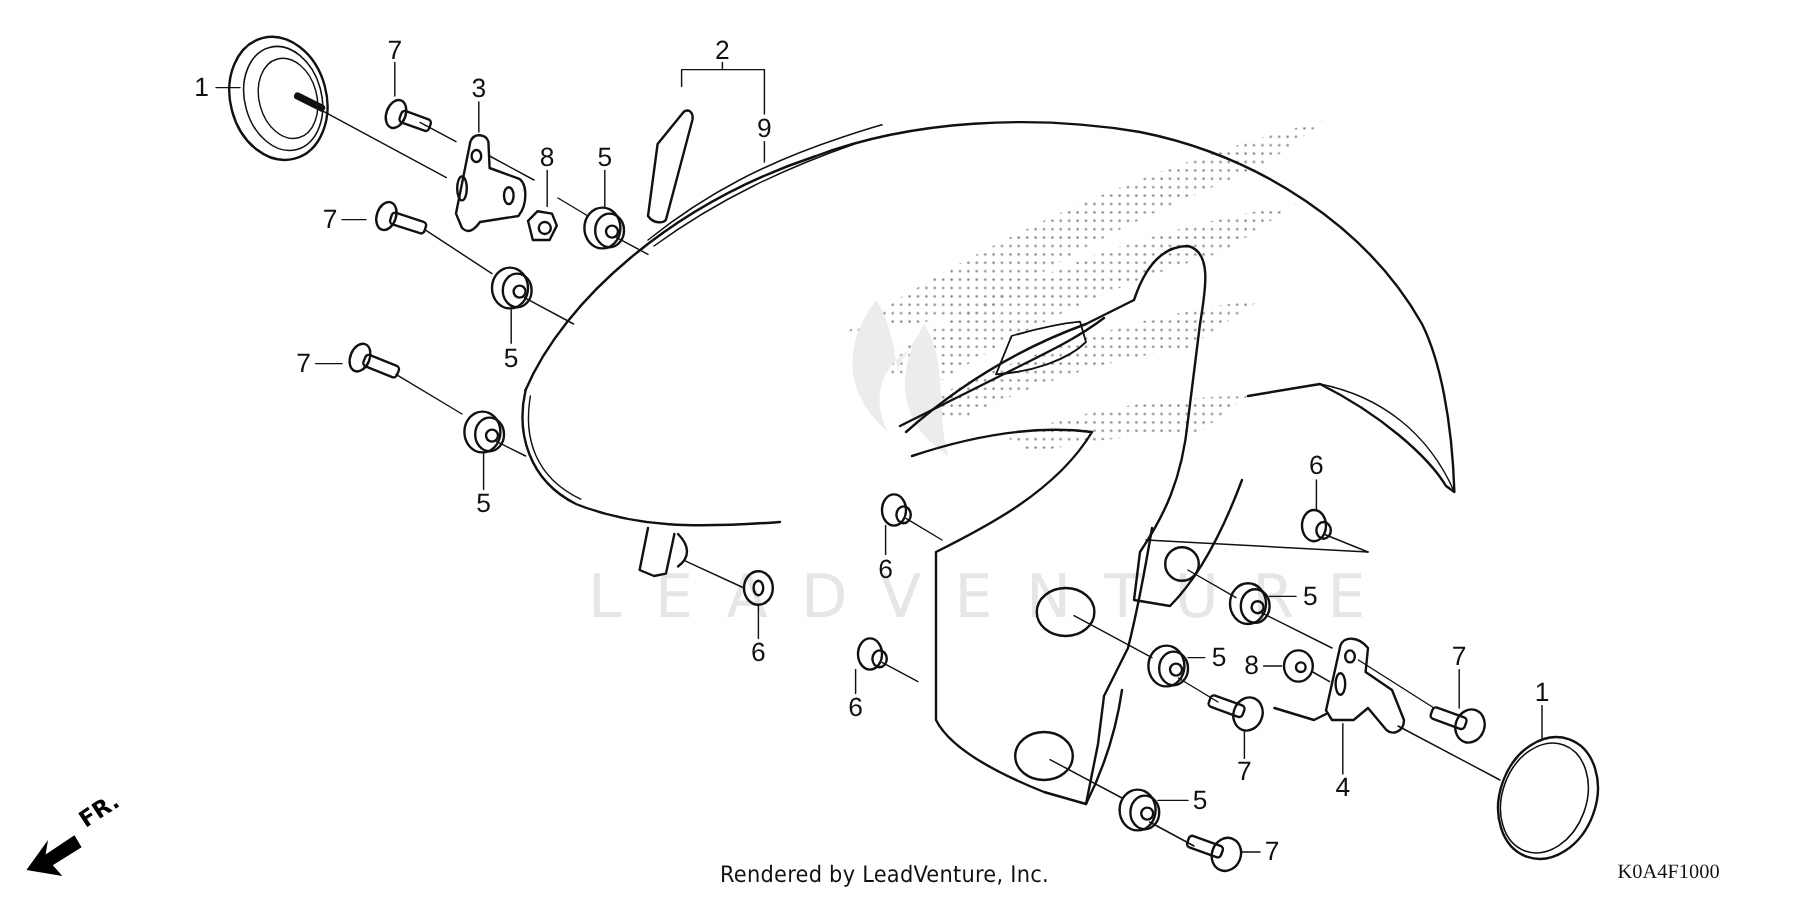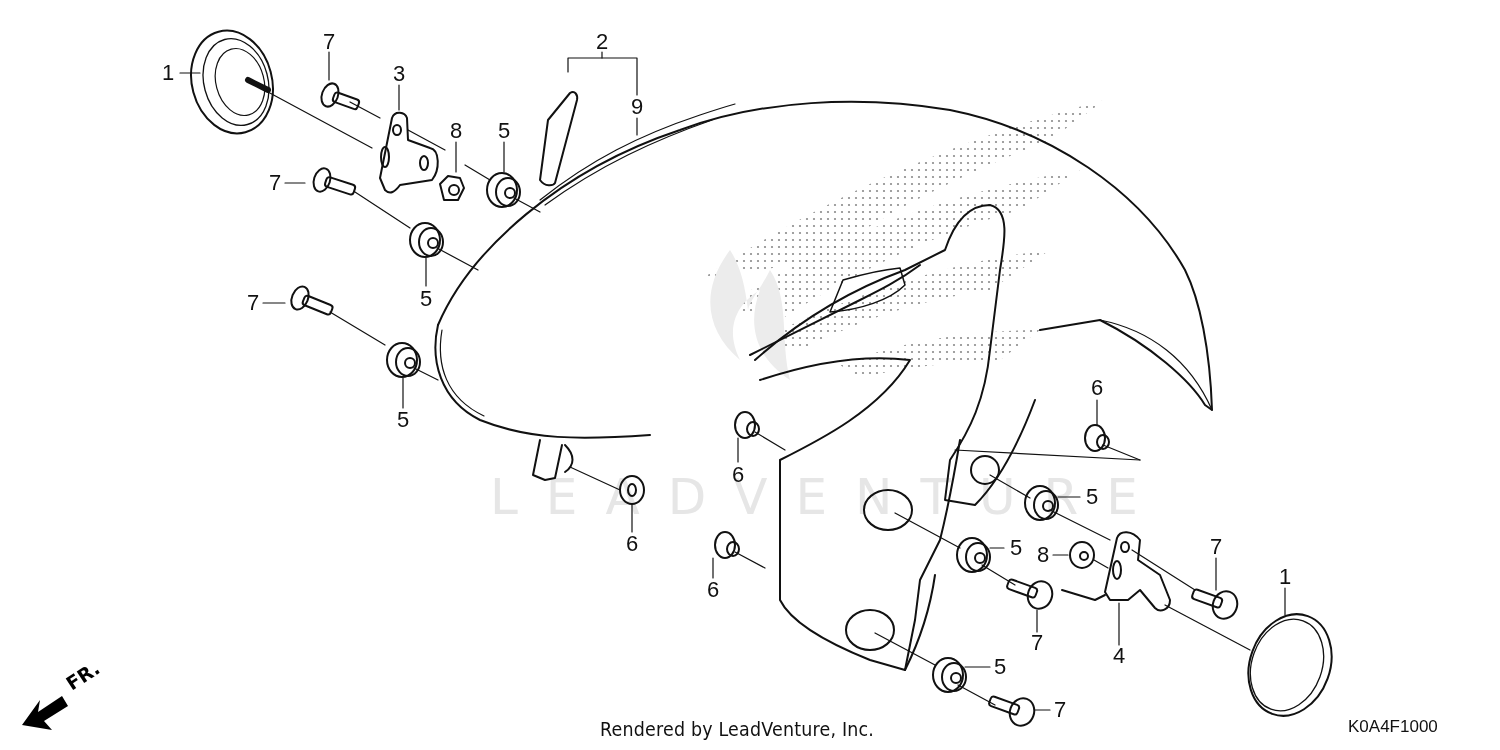--- a/index.html
+++ b/index.html
@@ -7,7 +7,7 @@
   svg#diagram{position:absolute;left:0;top:0;}
   .callout{position:absolute;font-family:"Liberation Sans",sans-serif;font-size:22px;color:#111;line-height:1;transform:translate(-50%,-50%);cursor:pointer;}
   .footer-credit{position:absolute;left:600px;top:718px;font-family:"DejaVu Sans",sans-serif;font-size:19px;color:#111;letter-spacing:0.2px;transform:scaleX(0.92);transform-origin:left top;}
-  .diagram-code{position:absolute;left:1348px;top:717px;font-family:Liberation Sans, sans-serif;font-size:17px;color:#111;}
+  .diagram-code{position:absolute;left:1348px;top:717px;font-family:Liberation Serif, serif;font-size:17px;color:#111;}
   .watermark{position:absolute;left:490px;top:468px;font-family:"DejaVu Sans",sans-serif;font-size:50px;letter-spacing:28px;color:#e6e6e6;font-weight:400;}
   .fr-label{position:absolute;left:62px;top:676px;font-family:"DejaVu Sans",sans-serif;font-weight:bold;font-size:19px;color:#000;transform:rotate(-33deg);transform-origin:left top;}
 </style>

